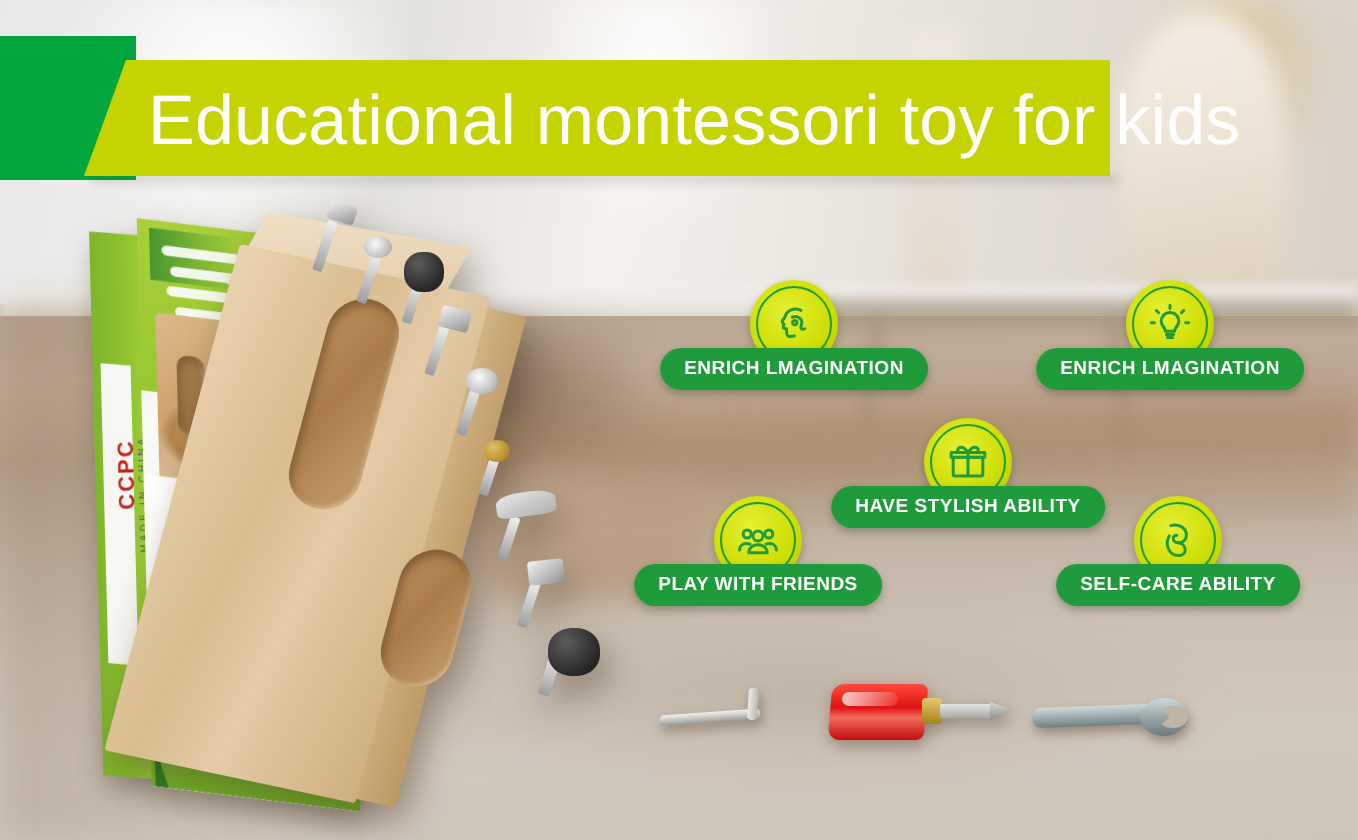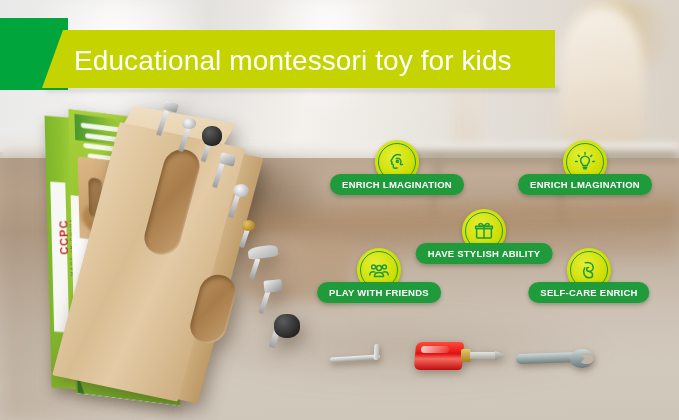--- a/index.html
+++ b/index.html
@@ -161,7 +161,7 @@
     width: 470px; height: 36px;
     line-height: 36px;
     color: #ffffff;
-    font-size: 28px;
+    font-size: 35px;
     font-weight: 400;
     letter-spacing: .1px;
     white-space: nowrap;

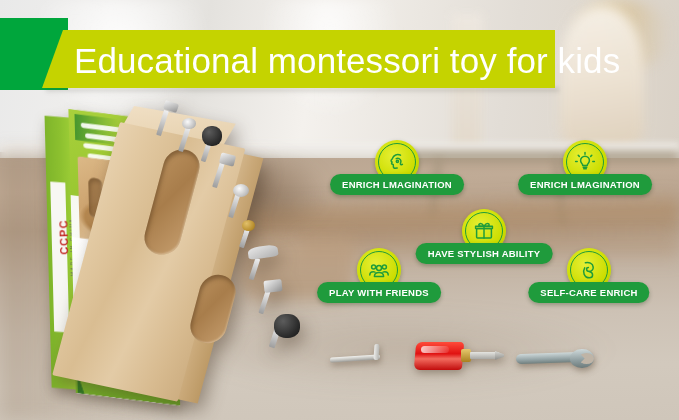--- a/index.html
+++ b/index.html
@@ -803,7 +803,7 @@
         <path d="M12.3 13.4c1.9.3 3.3 1.8 3.3 3.6 0 1.6-1.3 2.8-3.1 2.8-2.6 0-4.6-1.7-5.4-3.7-.8-2.1-.5-4.4.6-6.2"></path>
       </svg>
     </div>
-    <div class="badge-pill">SELF-CARE ENRICH</div>
+    <div class="badge-pill">SELF-CARE ABILITY</div>
   </div>
 
 </div>

